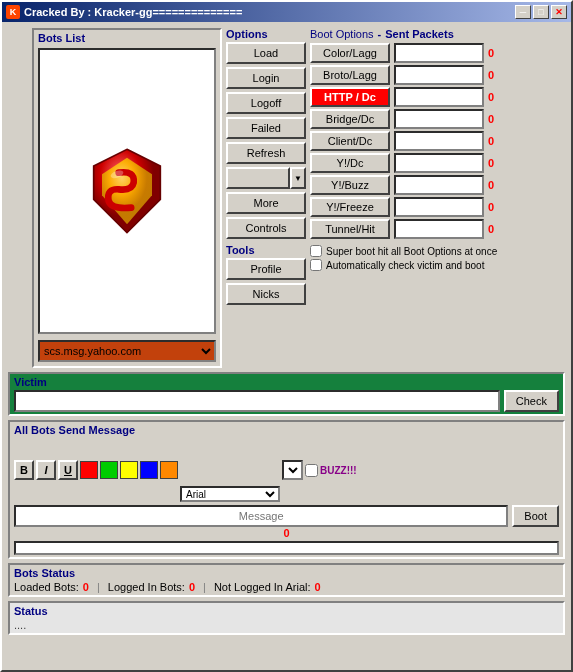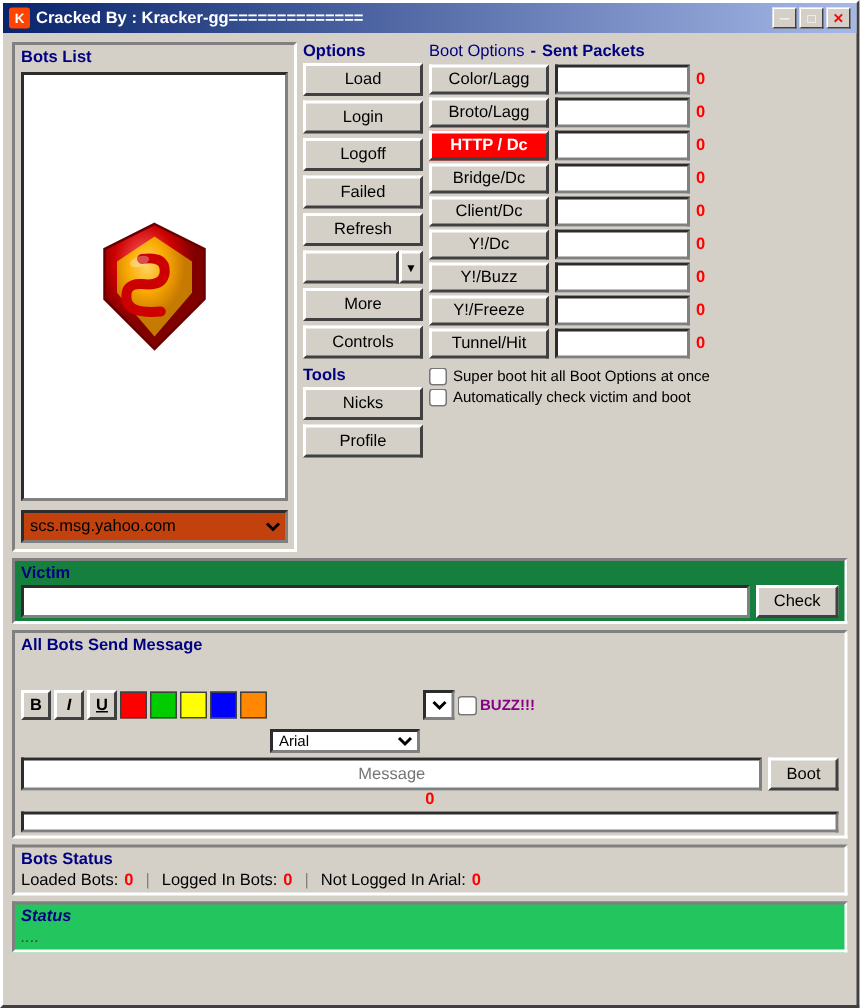--- a/index.html
+++ b/index.html
@@ -82,6 +82,7 @@
       display: flex;
       gap: 4px;
       height: 340px;
+      margin-left: 24px;
     }
     
     .bots-list-panel {

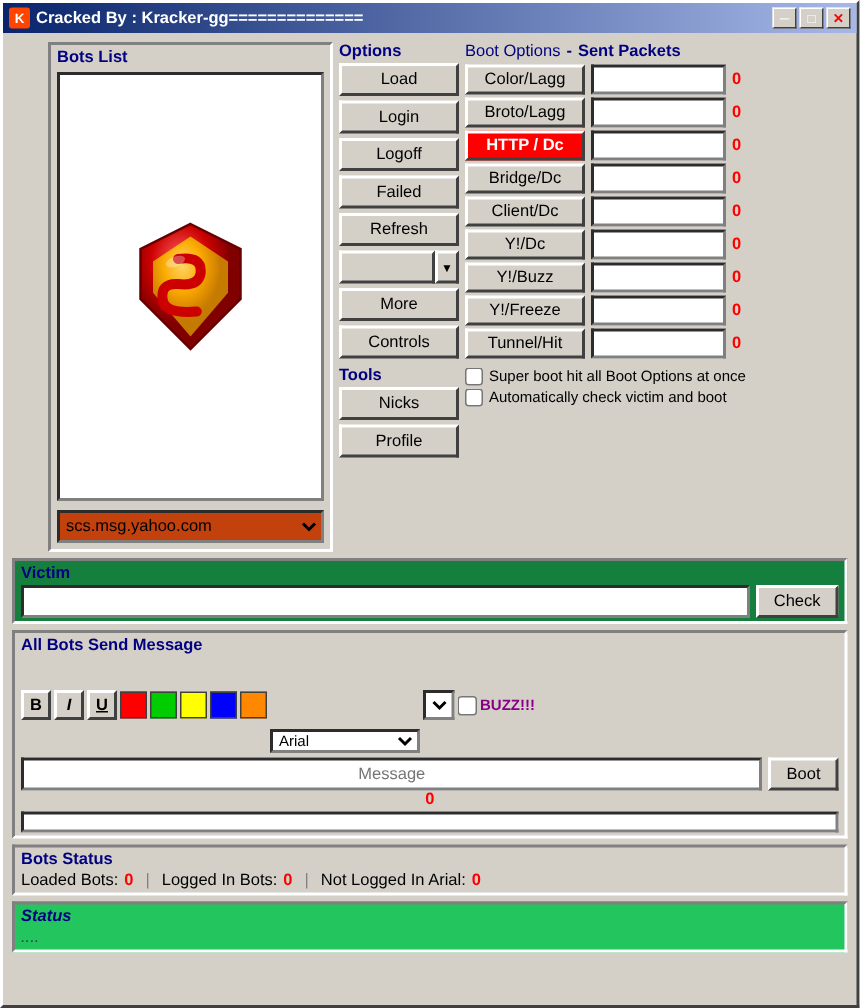--- a/index.html
+++ b/index.html
@@ -493,8 +493,8 @@
         <button class="win-button">More</button>
         <button class="win-button">Controls</button>
         <div class="tools-label">Tools</div>
+        <button class="win-button">Profile</button>
         <button class="win-button">Nicks</button>
-        <button class="win-button">Profile</button>
       </div>
 
       <div class="boot-panel">

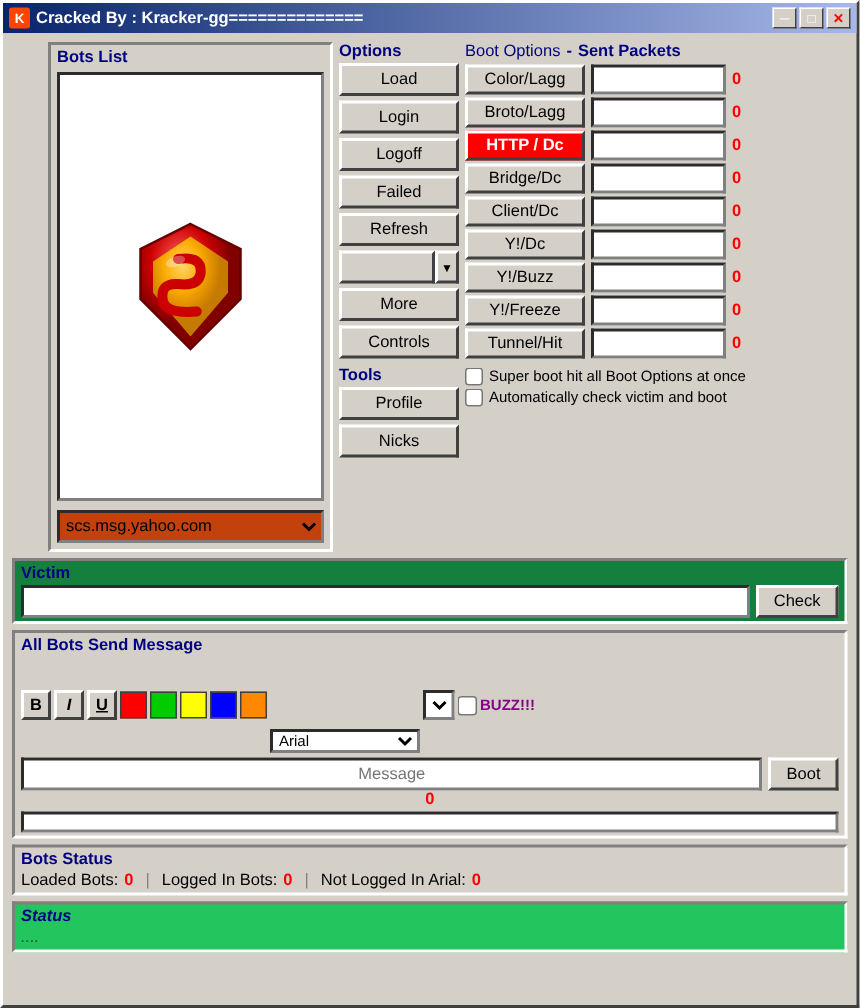--- a/index.html
+++ b/index.html
@@ -402,11 +402,10 @@
     }
     
     .bottom-status {
-      background: #22c55e;
+      background: #e5e5e5;
       border-top: 2px solid #808080;
       padding: 2px 4px;
       font-size: 11px;
-      font-style: italic;
     }
     .dots {
       color: #404040;

